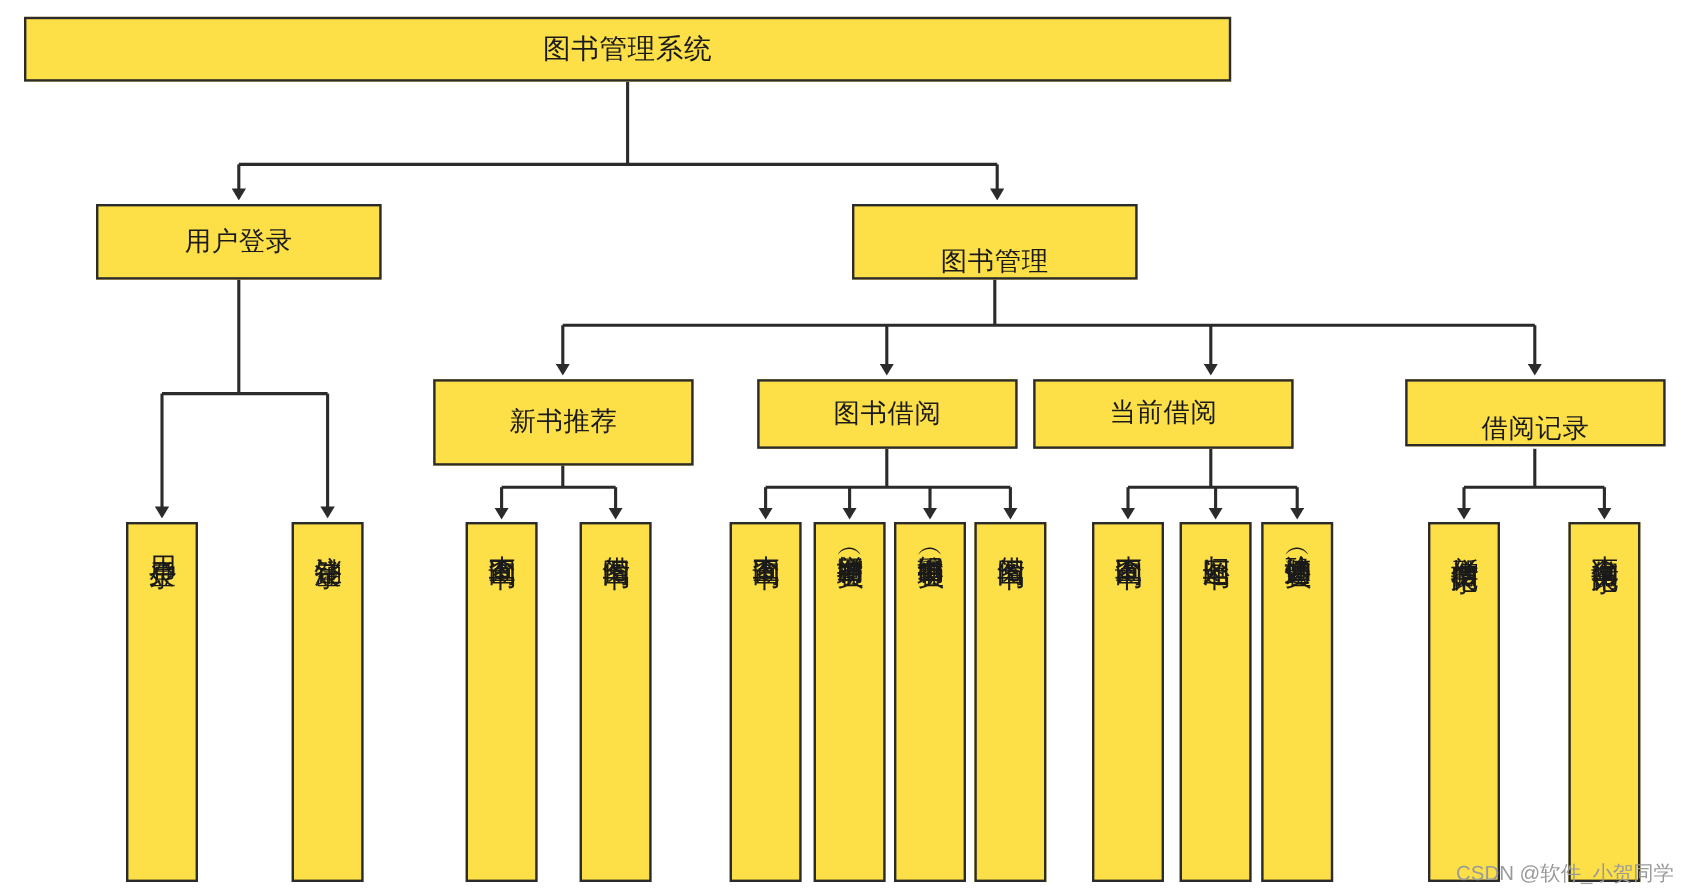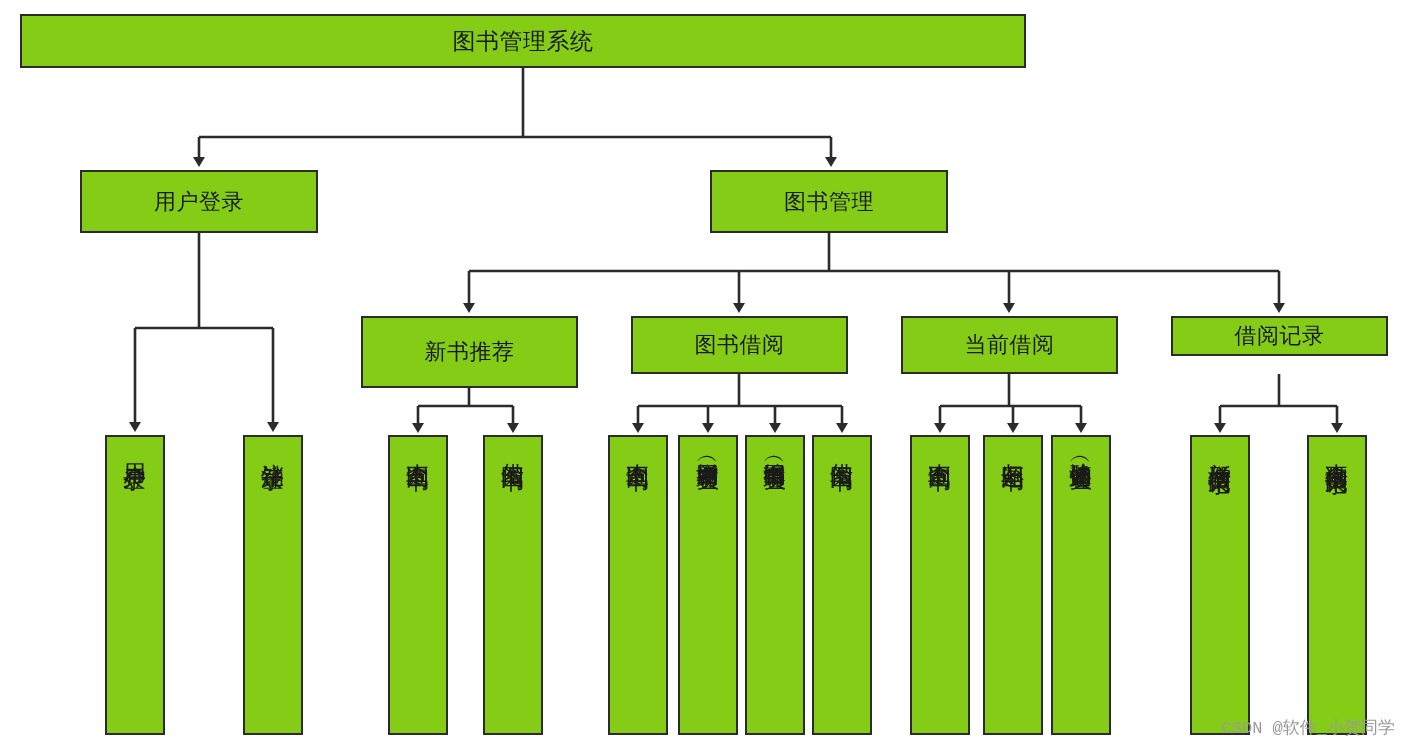--- a/index.html
+++ b/index.html
@@ -28,7 +28,7 @@
   .node {
     position: absolute;
     box-sizing: border-box;
-    background: #84cc16;
+    background: #fde047;
     border: 2px solid #2b2b2b;
     display: flex;
     align-items: center;

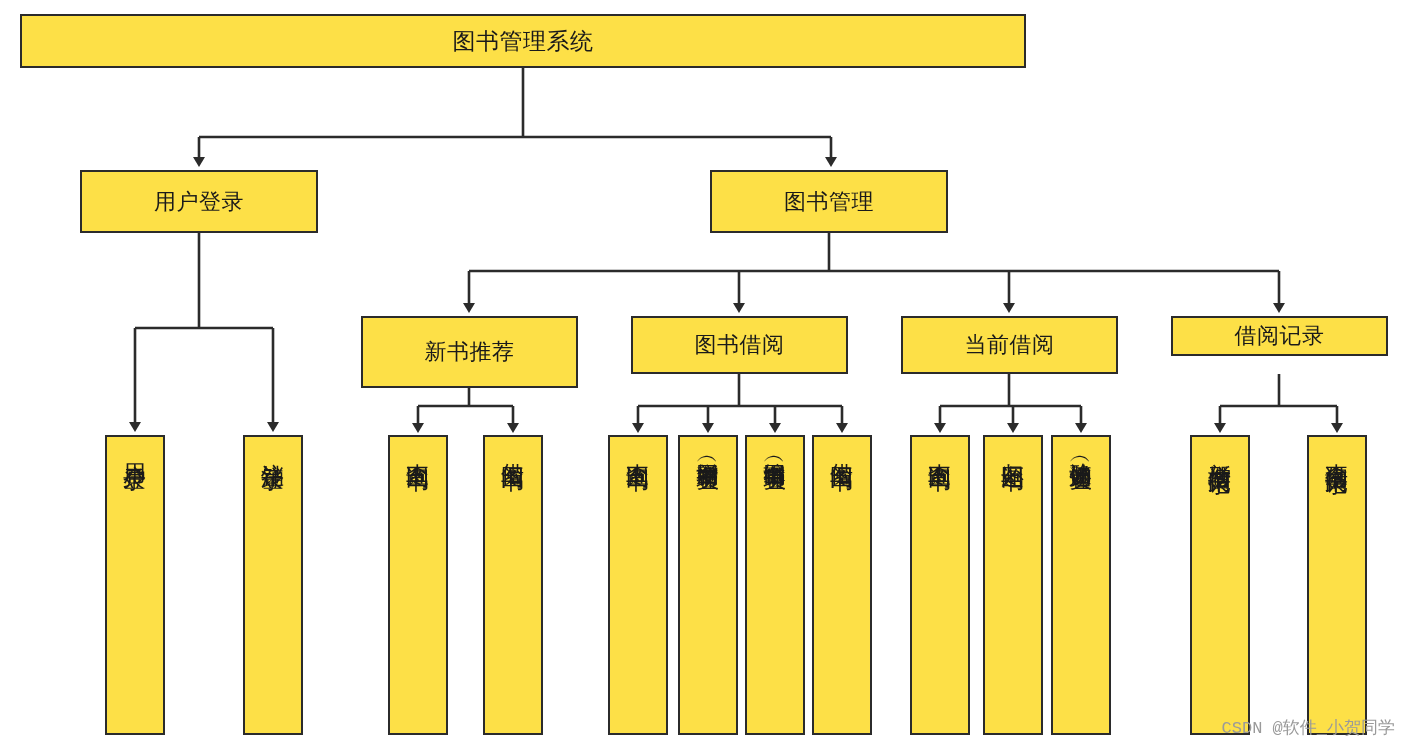--- a/index.html
+++ b/index.html
@@ -137,7 +137,7 @@
   <div class="node horiz" style="left:80px; top:170px; width:238px; height:63px;">
     <span class="label">用户登录</span>
   </div>
-  <div class="node horiz" style="left:710px; top:170px; width:238px; height:63px;">
+  <div class="node horiz" style="left:710px; top:170px; width:238px; height:63px;align-items:flex-end;">
     <span class="label">图书管理</span>
   </div>
 

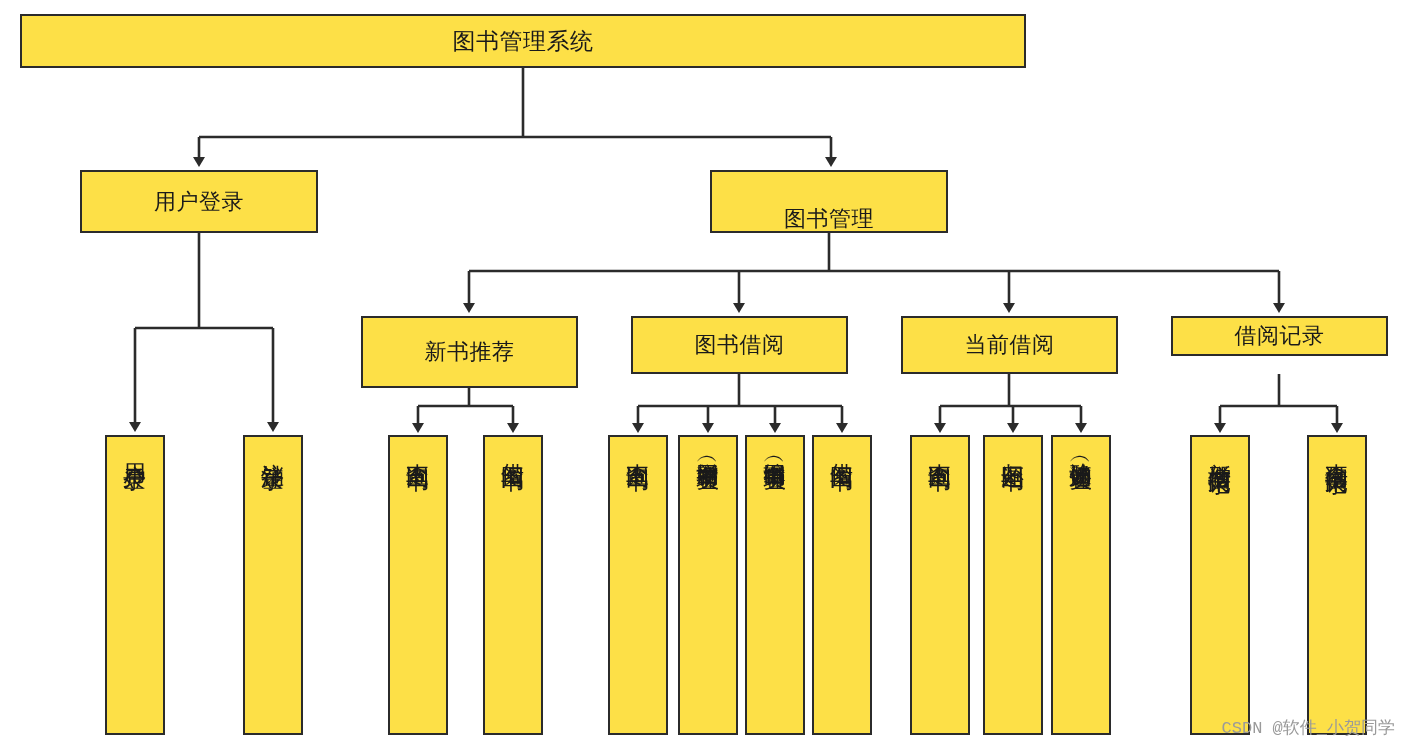--- a/index.html
+++ b/index.html
@@ -147,7 +147,7 @@
   <div class="node horiz" style="left:631px; top:316px; width:217px; height:58px;font-family:Liberation Serif, serif;">
     <span class="label">图书借阅</span>
   </div>
-  <div class="node horiz" style="left:901px; top:316px; width:217px; height:58px;justify-content:center;">
+  <div class="node horiz" style="left:861px; top:316px; width:217px; height:58px;justify-content:center;">
     <span class="label">当前借阅</span>
   </div>
   <div class="node horiz" style="left:1171px; top:316px; width:217px; height:40px;">

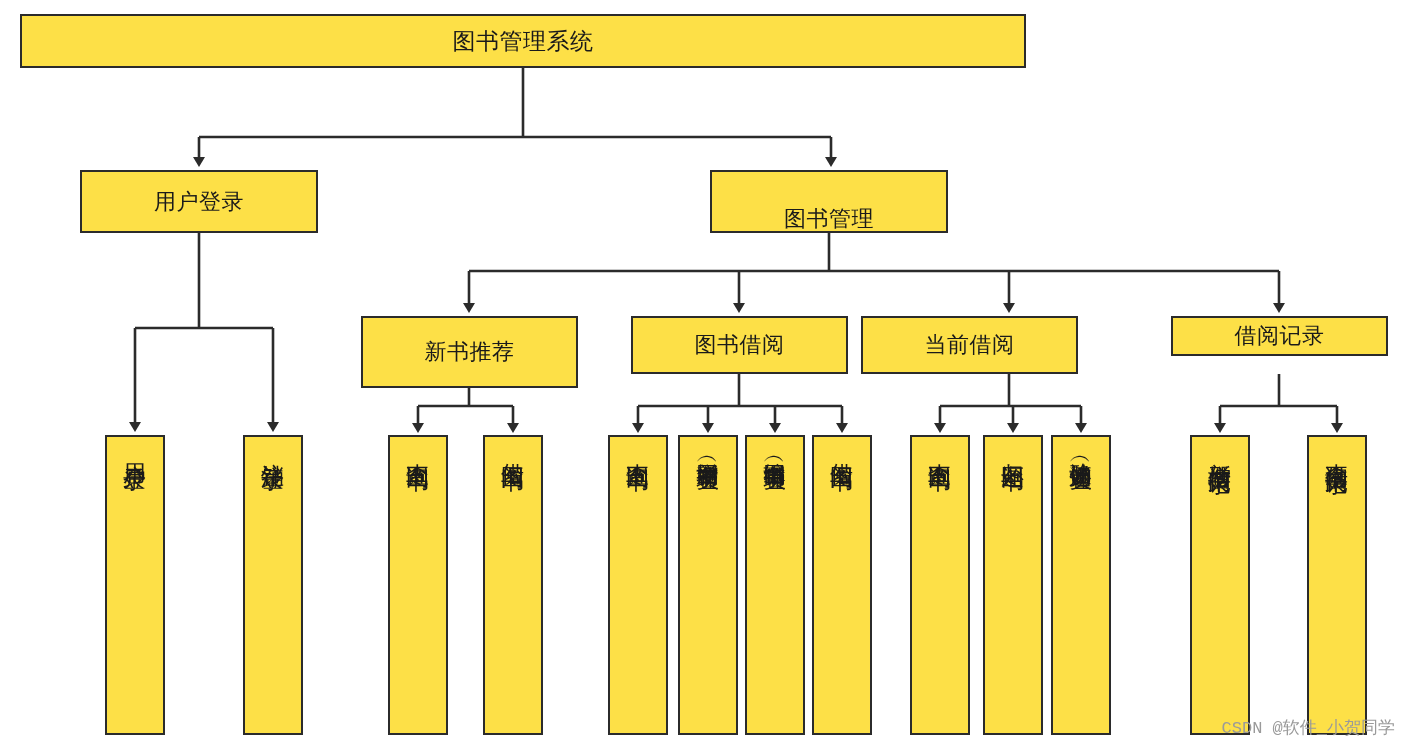--- a/index.html
+++ b/index.html
@@ -150,7 +150,7 @@
   <div class="node horiz" style="left:861px; top:316px; width:217px; height:58px;justify-content:center;">
     <span class="label">当前借阅</span>
   </div>
-  <div class="node horiz" style="left:1171px; top:316px; width:217px; height:40px;">
+  <div class="node horiz" style="left:1171px; top:316px; width:217px; height:56px;align-items:flex-end;">
     <span class="label">借阅记录</span>
   </div>
 

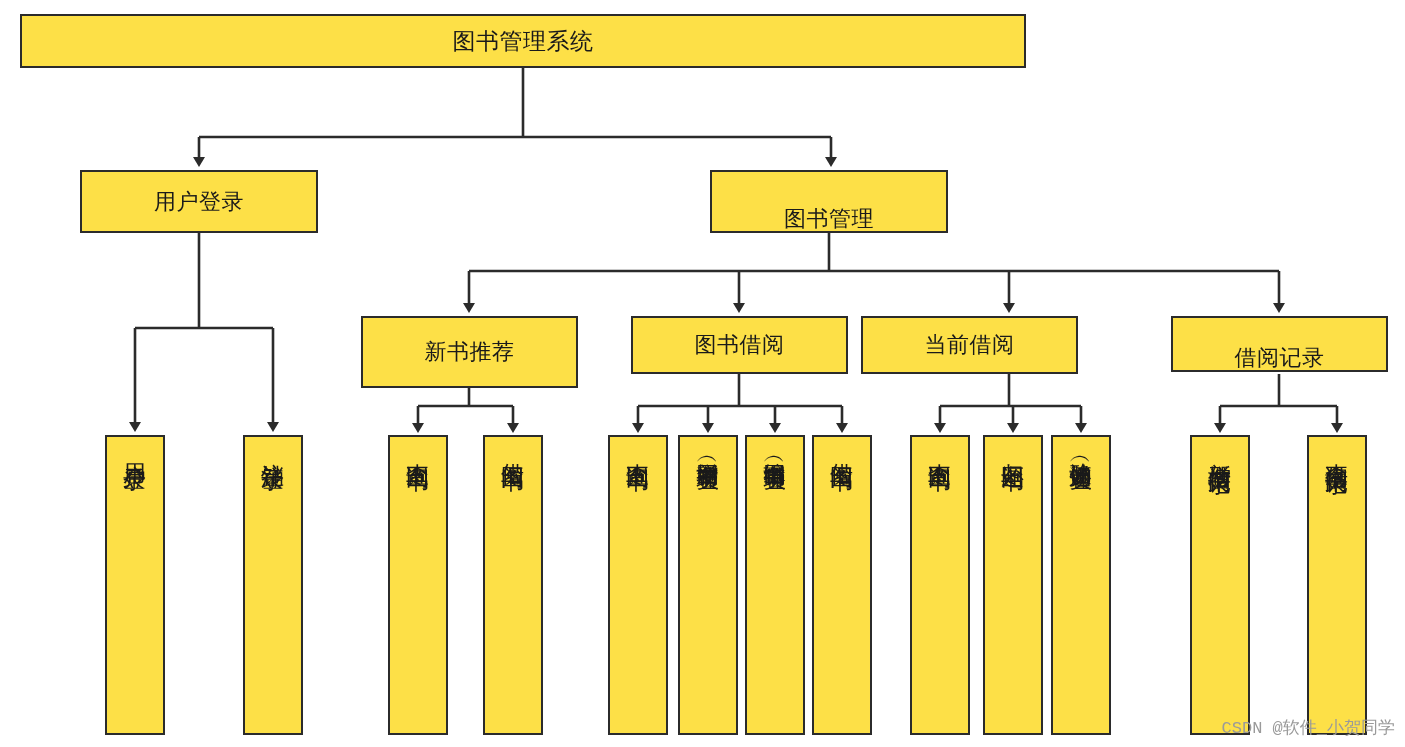--- a/index.html
+++ b/index.html
@@ -72,7 +72,7 @@
     font-size: 17px;
     color: #9a9a9a;
     white-space: nowrap;
-    font-family: Liberation Mono, monospace;
+    font-family: Liberation Sans, sans-serif;
   }
 </style>
 </head>

